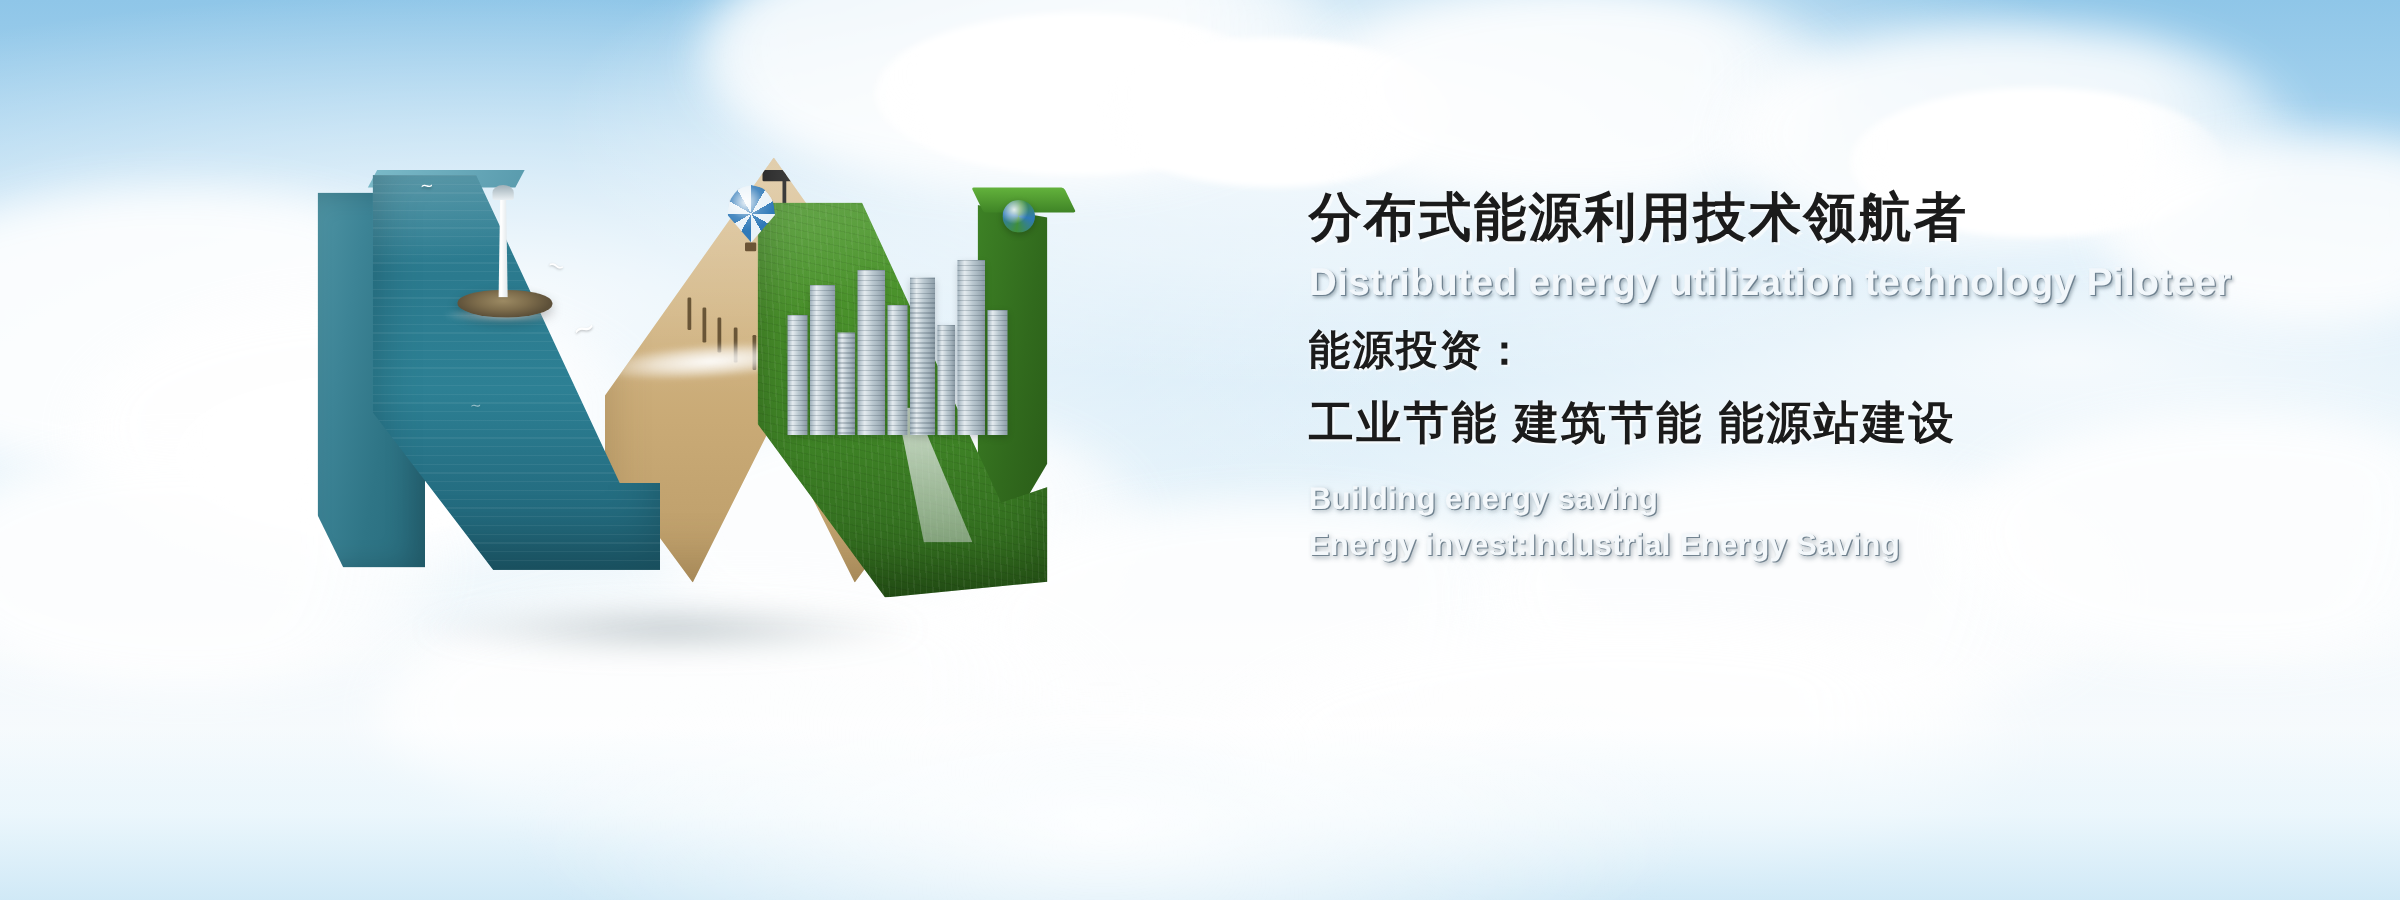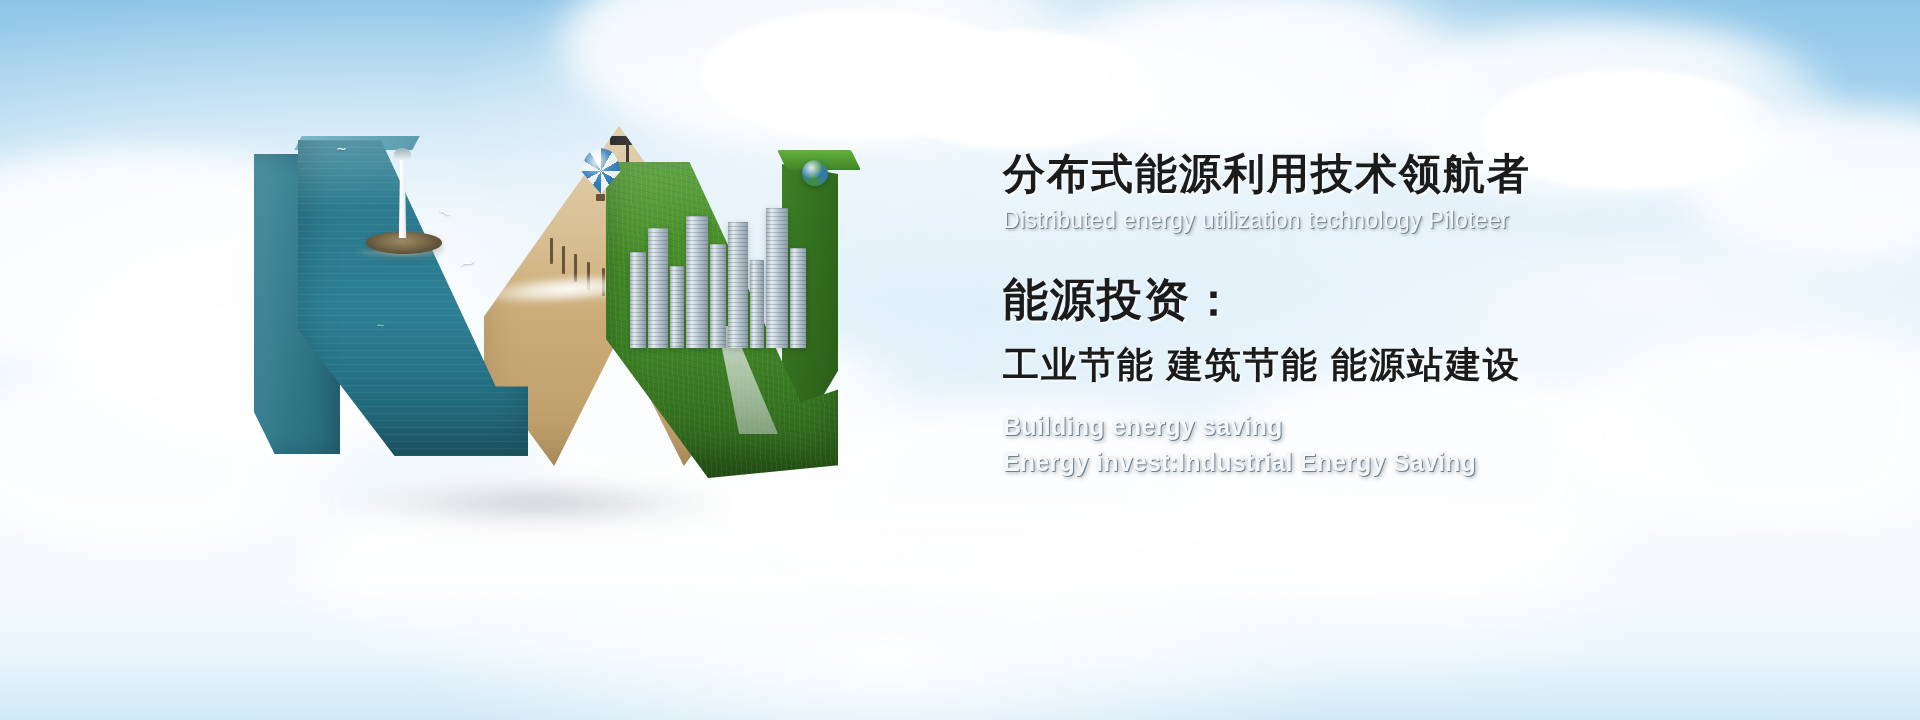--- a/index.html
+++ b/index.html
@@ -207,7 +207,7 @@
 
   
   .copy{
-    position:absolute;left:1003px;top:150px;width:740px;
+    position:absolute;left:1047px;top:150px;width:740px;
   }
   .h1{
     font-size:42px;font-weight:bold;color:#1b1b1b;letter-spacing:2px;

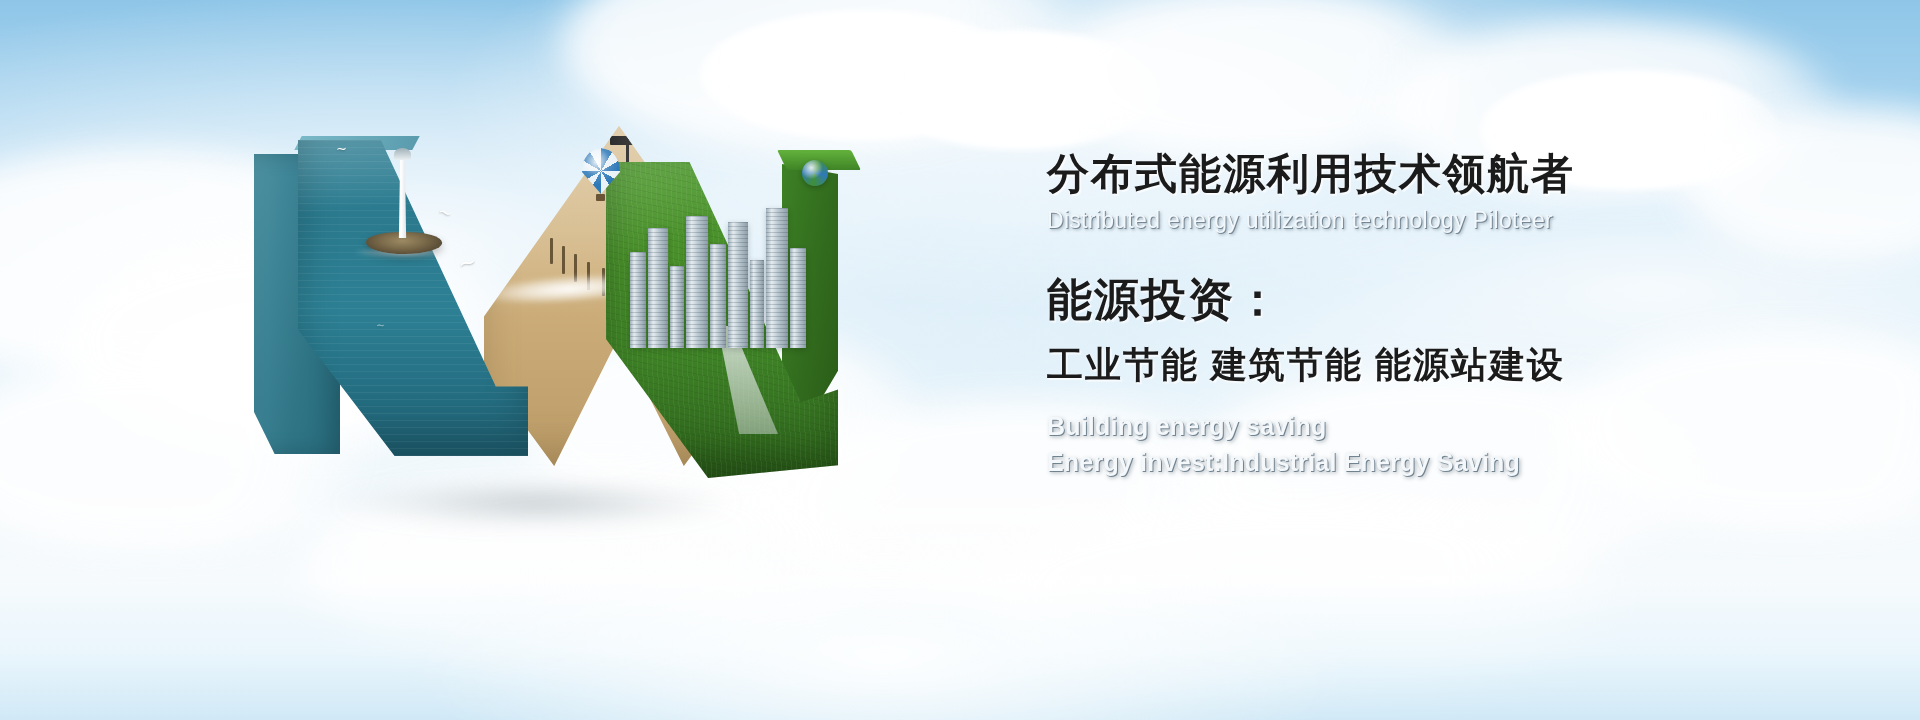--- a/index.html
+++ b/index.html
@@ -216,8 +216,8 @@
     white-space:nowrap;
   }
   .sub-en{
-    font-size:23px;font-weight:normal;color:#f2f7fb;letter-spacing:.3px;
-    line-height:1.2;margin:0 0 38px 0;white-space:nowrap;
+    font-size:31px;font-weight:bold;color:#f2f7fb;letter-spacing:.3px;
+    line-height:1.2;margin:0 0 16px 0;white-space:nowrap;
     text-shadow:1px 1px 0 rgba(90,110,125,.75), 2px 2px 3px rgba(70,90,105,.45);
   }
   .h2{

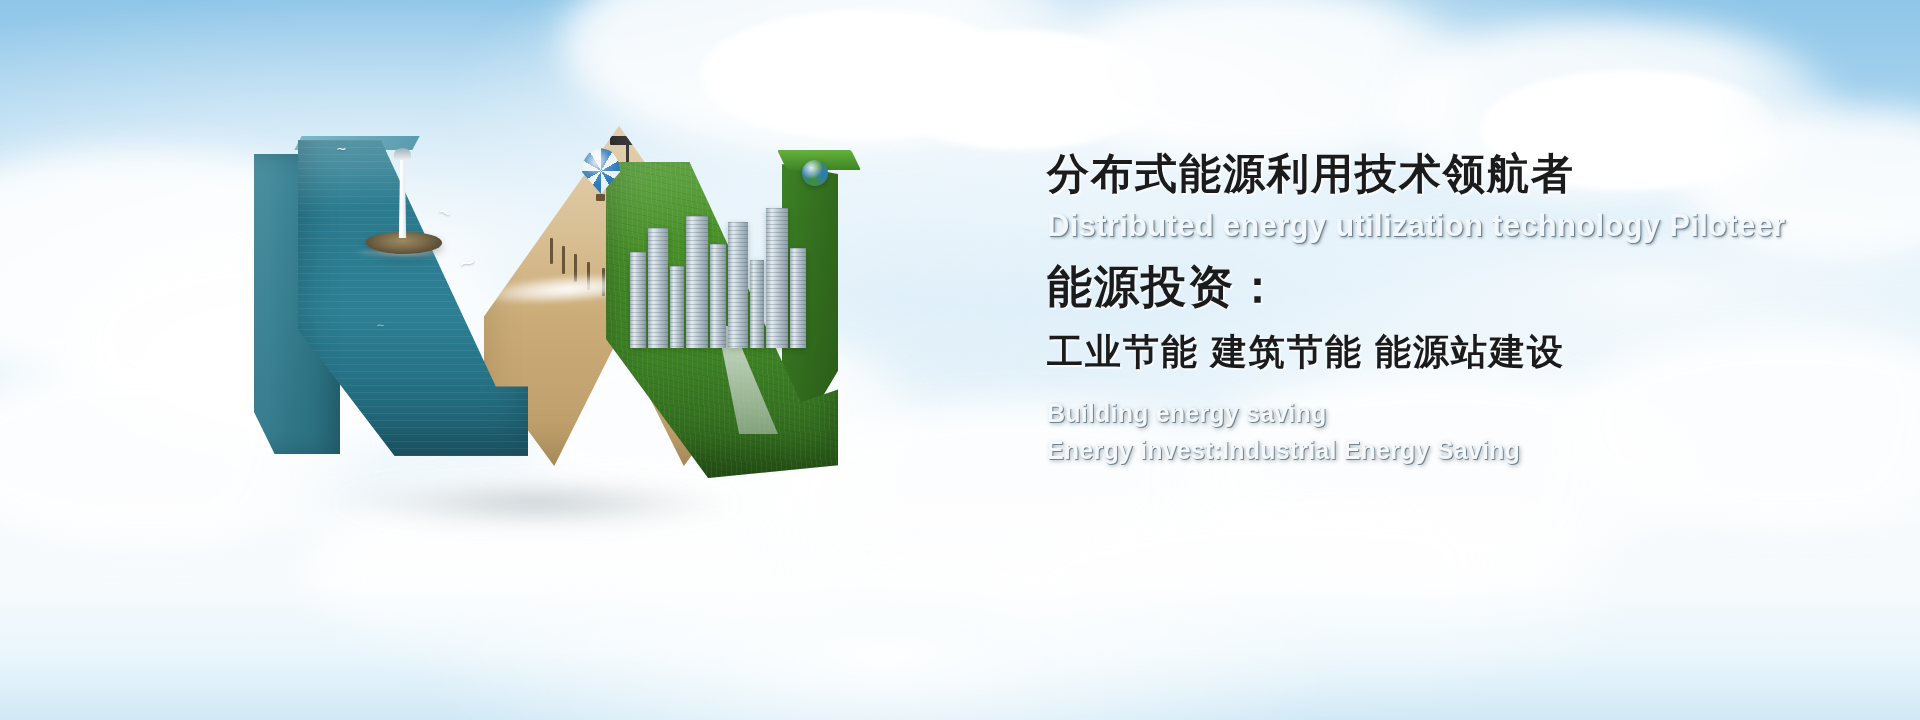--- a/index.html
+++ b/index.html
@@ -221,7 +221,7 @@
     text-shadow:1px 1px 0 rgba(90,110,125,.75), 2px 2px 3px rgba(70,90,105,.45);
   }
   .h2{
-    font-size:45px;font-weight:bold;color:#1b1b1b;letter-spacing:2px;
+    font-size:33px;font-weight:bold;color:#1b1b1b;letter-spacing:2px;
     line-height:1.2;margin:0 0 16px 0;white-space:nowrap;
     text-shadow:2px 2px 0 rgba(255,255,255,.5), 0 1px 3px rgba(255,255,255,.65);
   }

